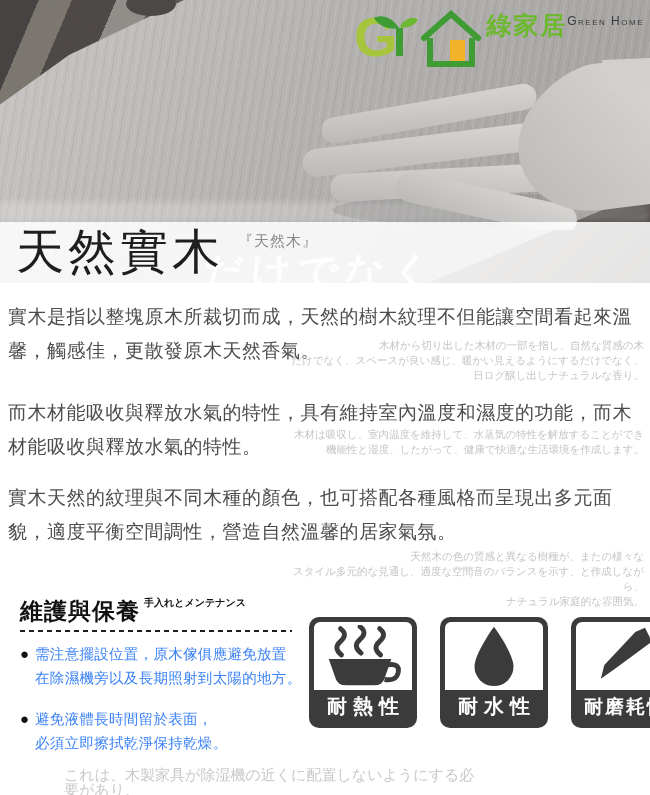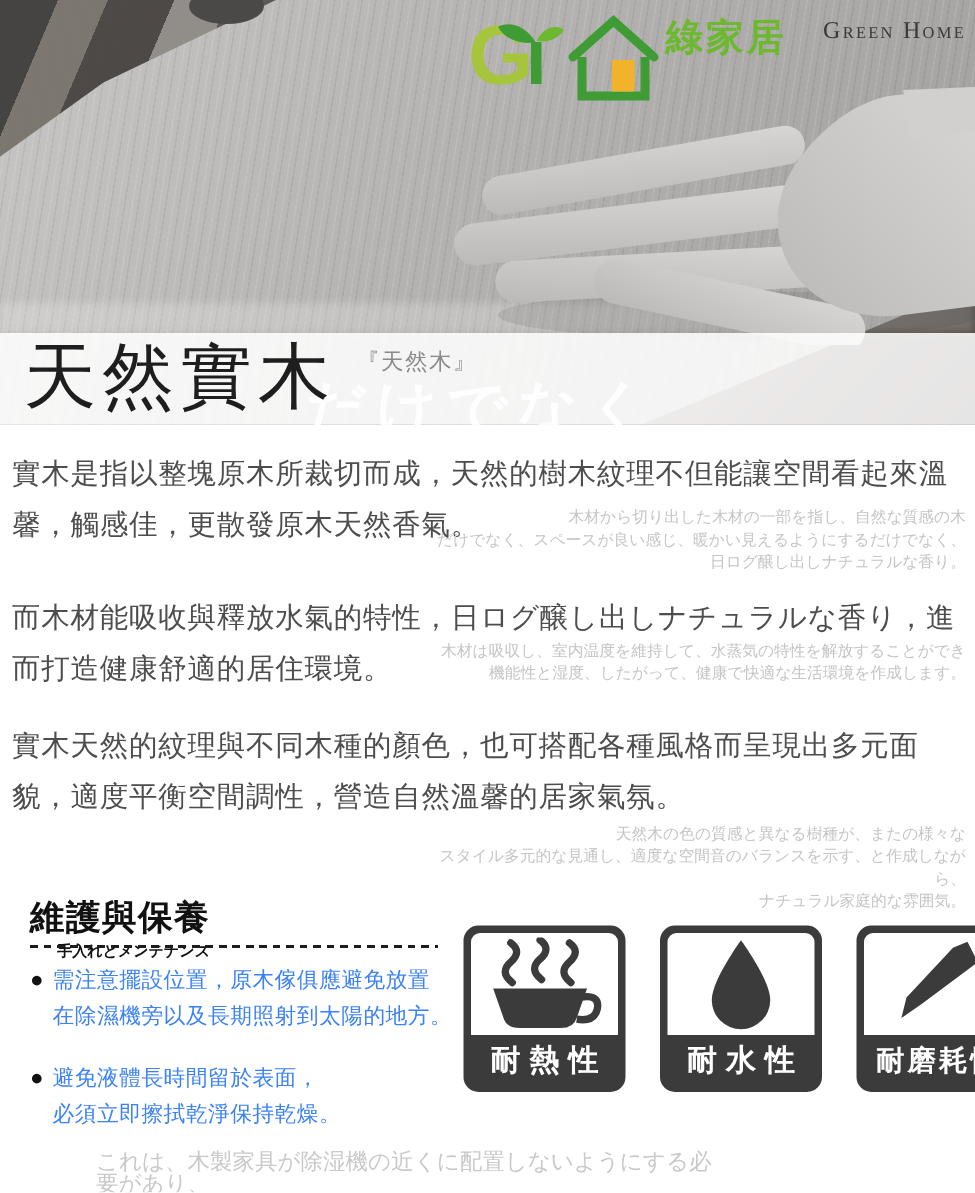--- a/index.html
+++ b/index.html
@@ -36,7 +36,7 @@
   .logo-mark { width:128px; height:62px; }
   .logo-text { display:flex; flex-direction:row; margin-left:4px; margin-top:6px; }
   .brand-zh { font-size:25px; font-weight:bold; color:#6cb82e; letter-spacing:2px; line-height:26px; }
-  .brand-en { font-variant:small-caps; font-size:16px; color:#3a3a3a; letter-spacing:1.5px; line-height:18px; font-family:Liberation Serif, serif;margin-left:24px; }
+  .brand-en { font-variant:small-caps; font-size:12px; color:#3a3a3a; letter-spacing:1.5px; line-height:18px; font-family:Liberation Sans, sans-serif; }
   
   .watermark { position:absolute; left:204px; top:244px; z-index:4; font-size:40px; letter-spacing:6px;
     color:rgba(255,255,255,0.88); font-weight:bold; }

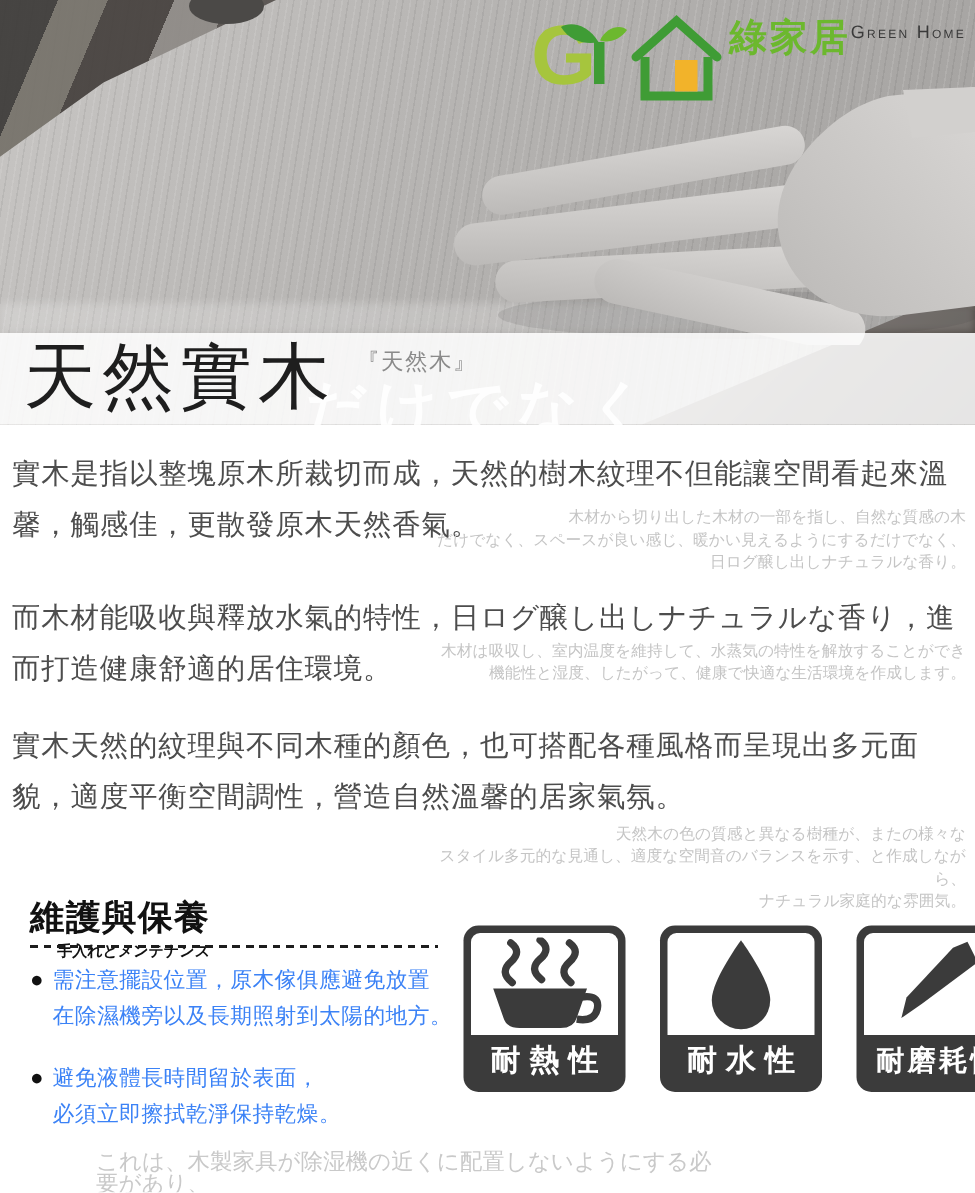--- a/index.html
+++ b/index.html
@@ -128,7 +128,7 @@
 だけでなく、スペースが良い感じ、暖かい見えるようにするだけでなく、
 日ログ醸し出しナチュラルな香り。</p>
 
-  <p class="para p2">而木材能吸收與釋放水氣的特性，日ログ醸し出しナチュラルな香り，進而打造健康舒適的居住環境。</p>
+  <p class="para p2">而木材能吸收與釋放水氣的特性，具有維持室內溫度和濕度的功能，而木材能吸收與釋放水氣的特性。</p>
   <p class="jp jp2">木材は吸収し、室内温度を維持して、水蒸気の特性を解放することができ
 機能性と湿度、したがって、健康で快適な生活環境を作成します。</p>
 

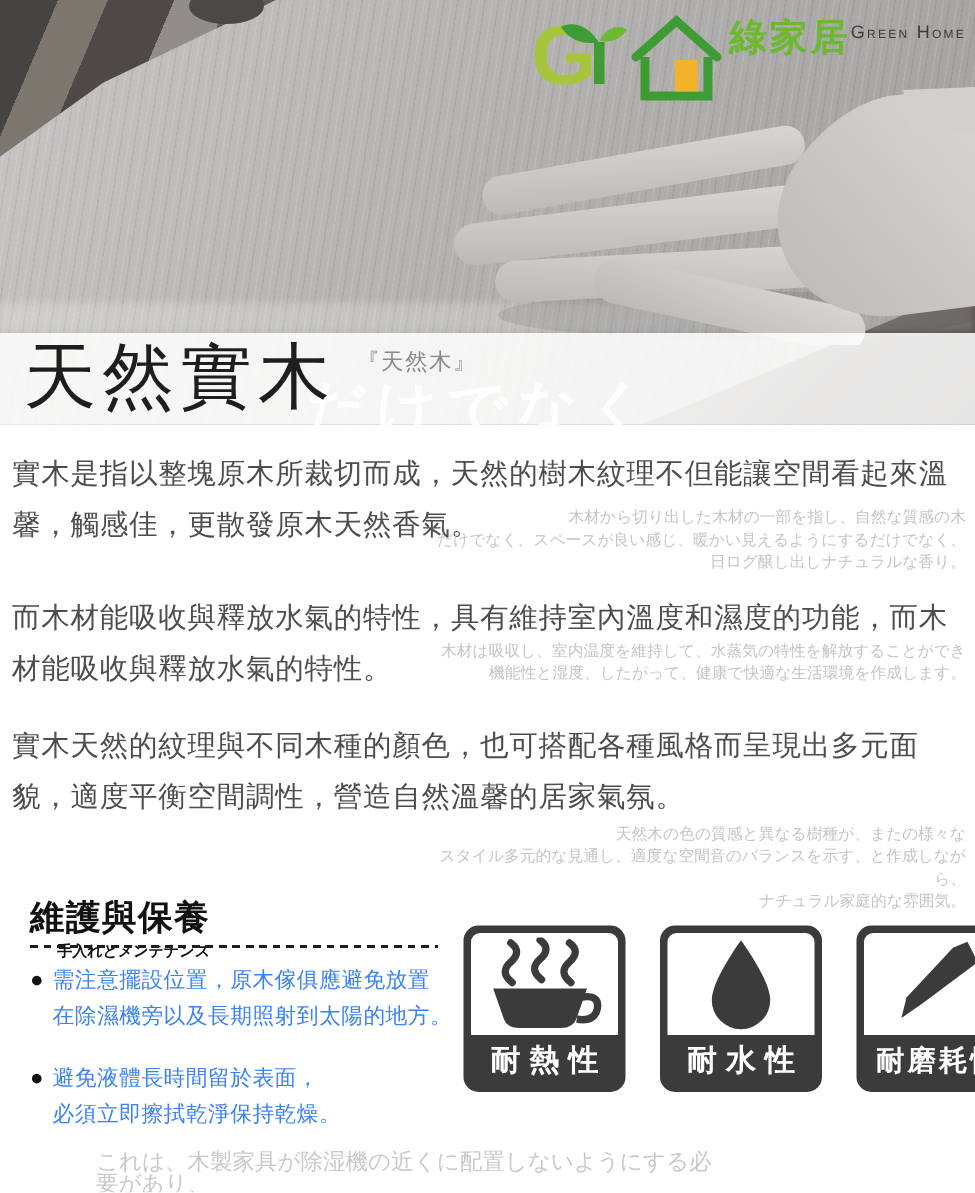--- a/index.html
+++ b/index.html
@@ -52,7 +52,7 @@
     color:#c5c5c5; white-space:pre-line;text-align:right; }
   .jp1 { top:338px; } .jp2 { top:427px; } .jp3 { top:549px;font-family:Liberation Serif, serif; }
   
-  .mh { position:absolute; left:20px; top:596px; display:flex; align-items:flex-end;flex-direction:column; }
+  .mh { position:absolute; left:20px; top:596px; display:flex; align-items:flex-end; }
   .mh-main { font-size:23px; font-weight:900; color:#111; letter-spacing:1px; }
   .mh-jp { font-size:10px; font-weight:bold; color:#111; margin-left:4px; margin-bottom:17px; }
   .dash { position:absolute; left:20px; top:630px; width:272px; height:2px;

